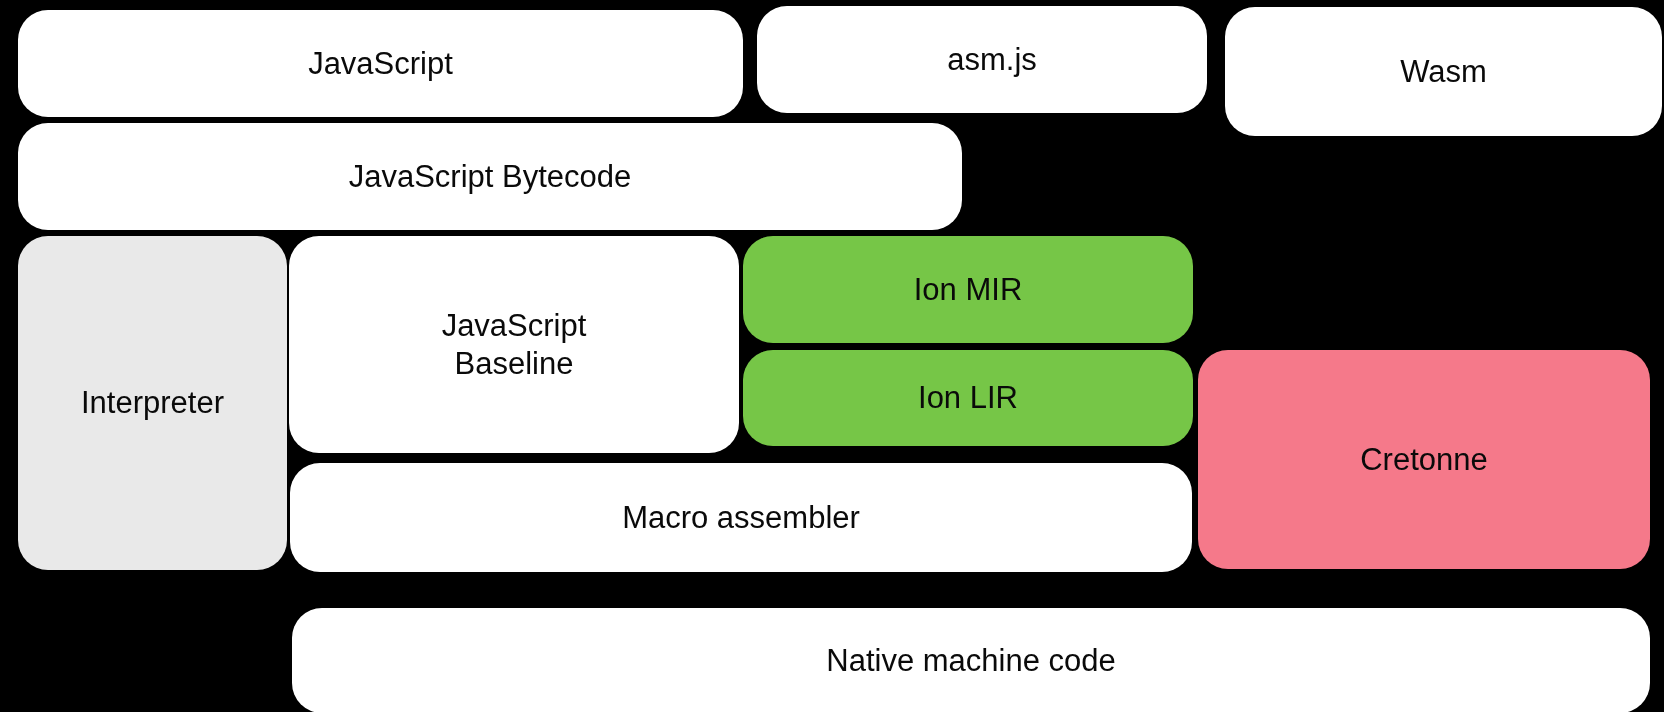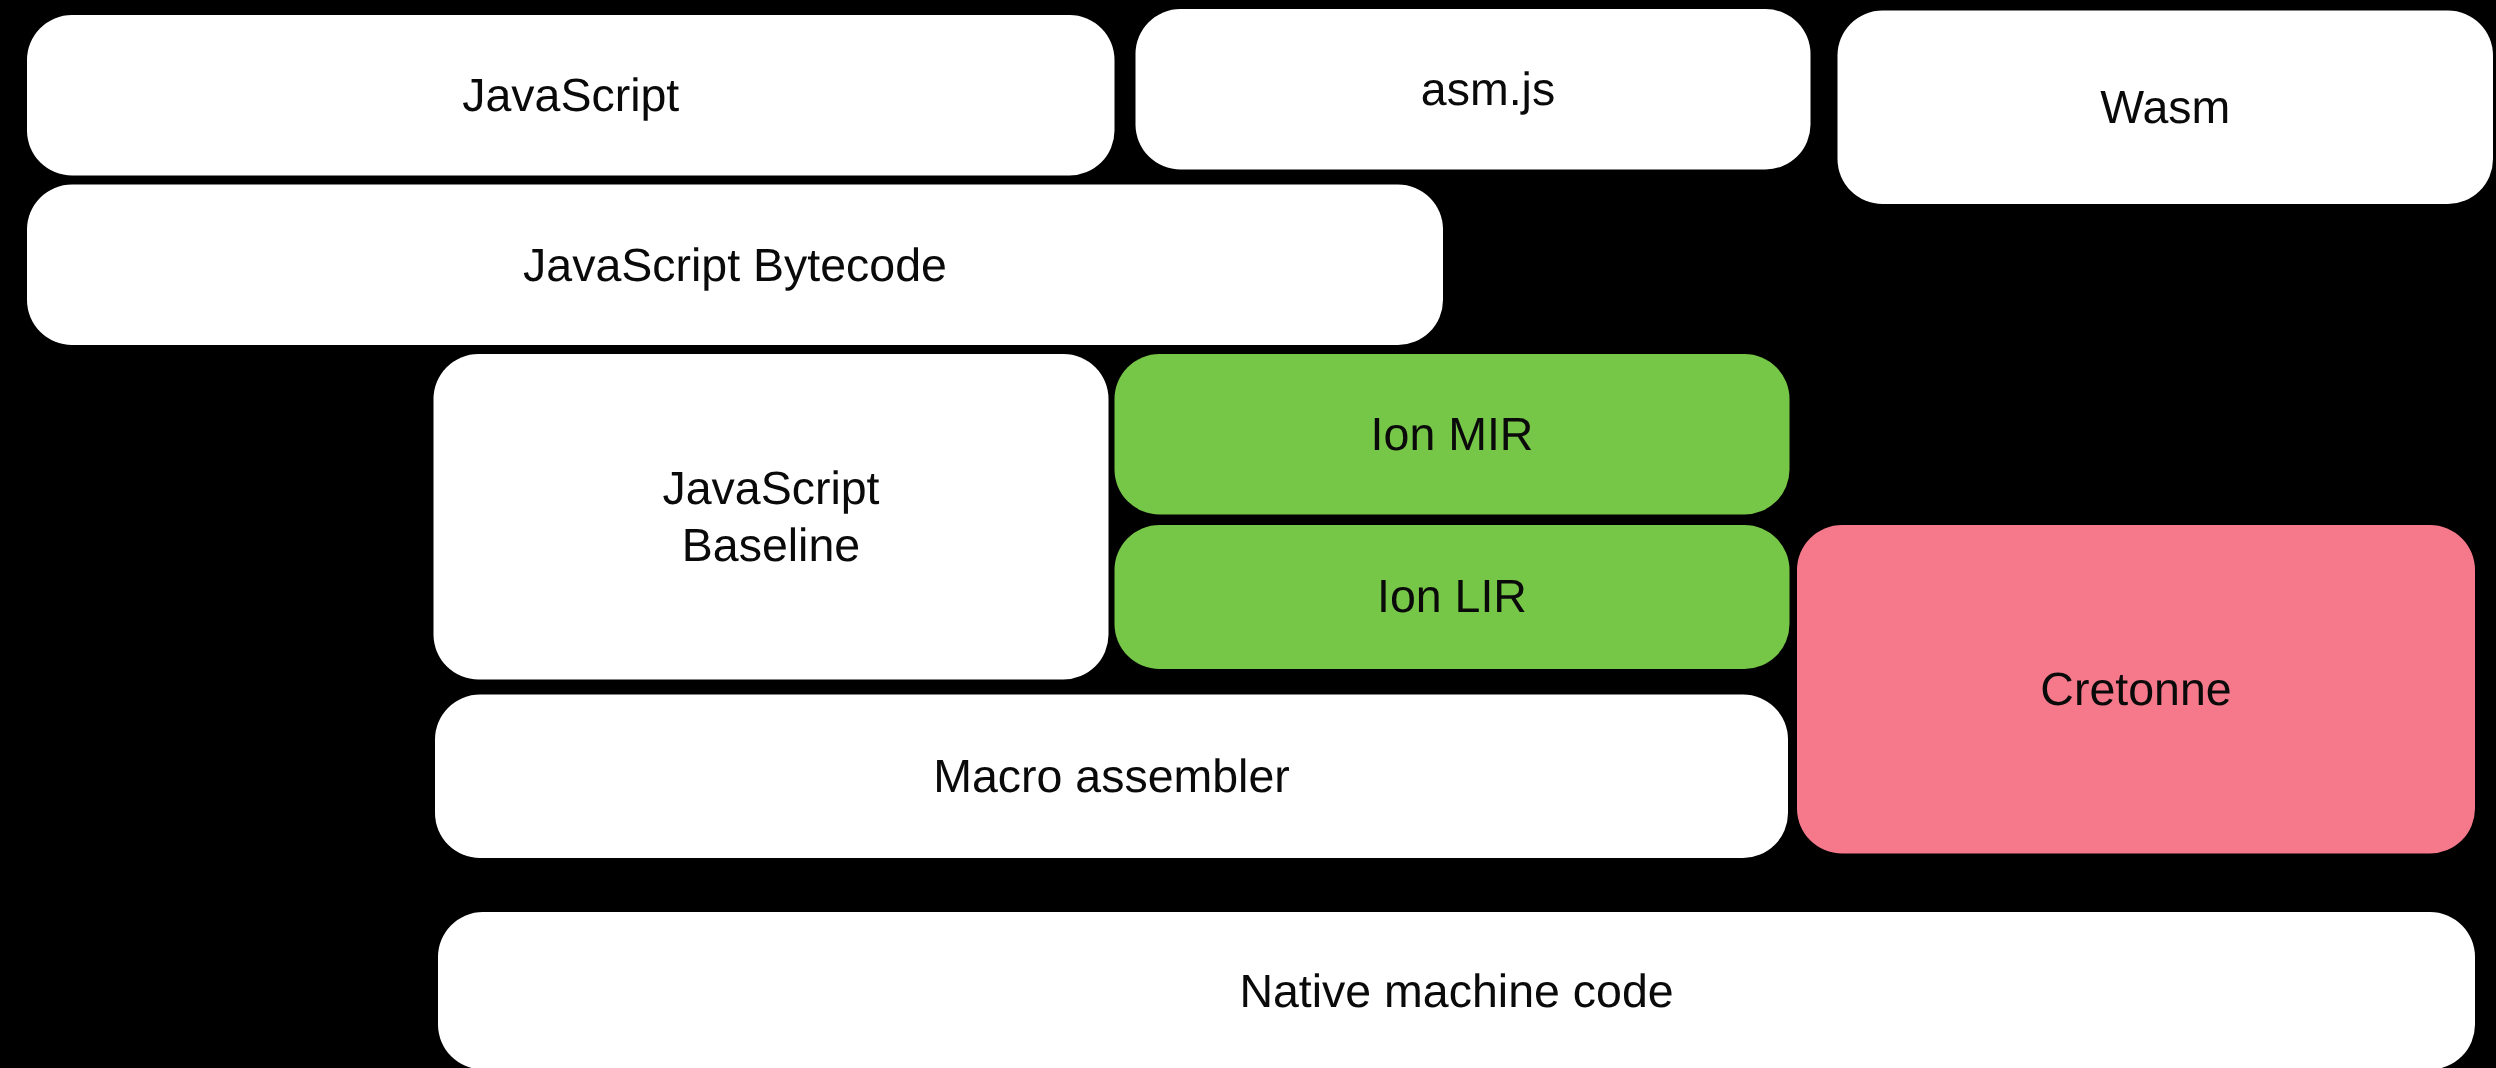--- a/index.html
+++ b/index.html
@@ -68,6 +68,9 @@
   </div>
 
 
+  <div class="box box-interpreter" id="b-interpreter">
+    <span>Interpreter</span>
+  </div>
 
   <div class="box" id="b-javascript-baseline">
     <span>JavaScript

